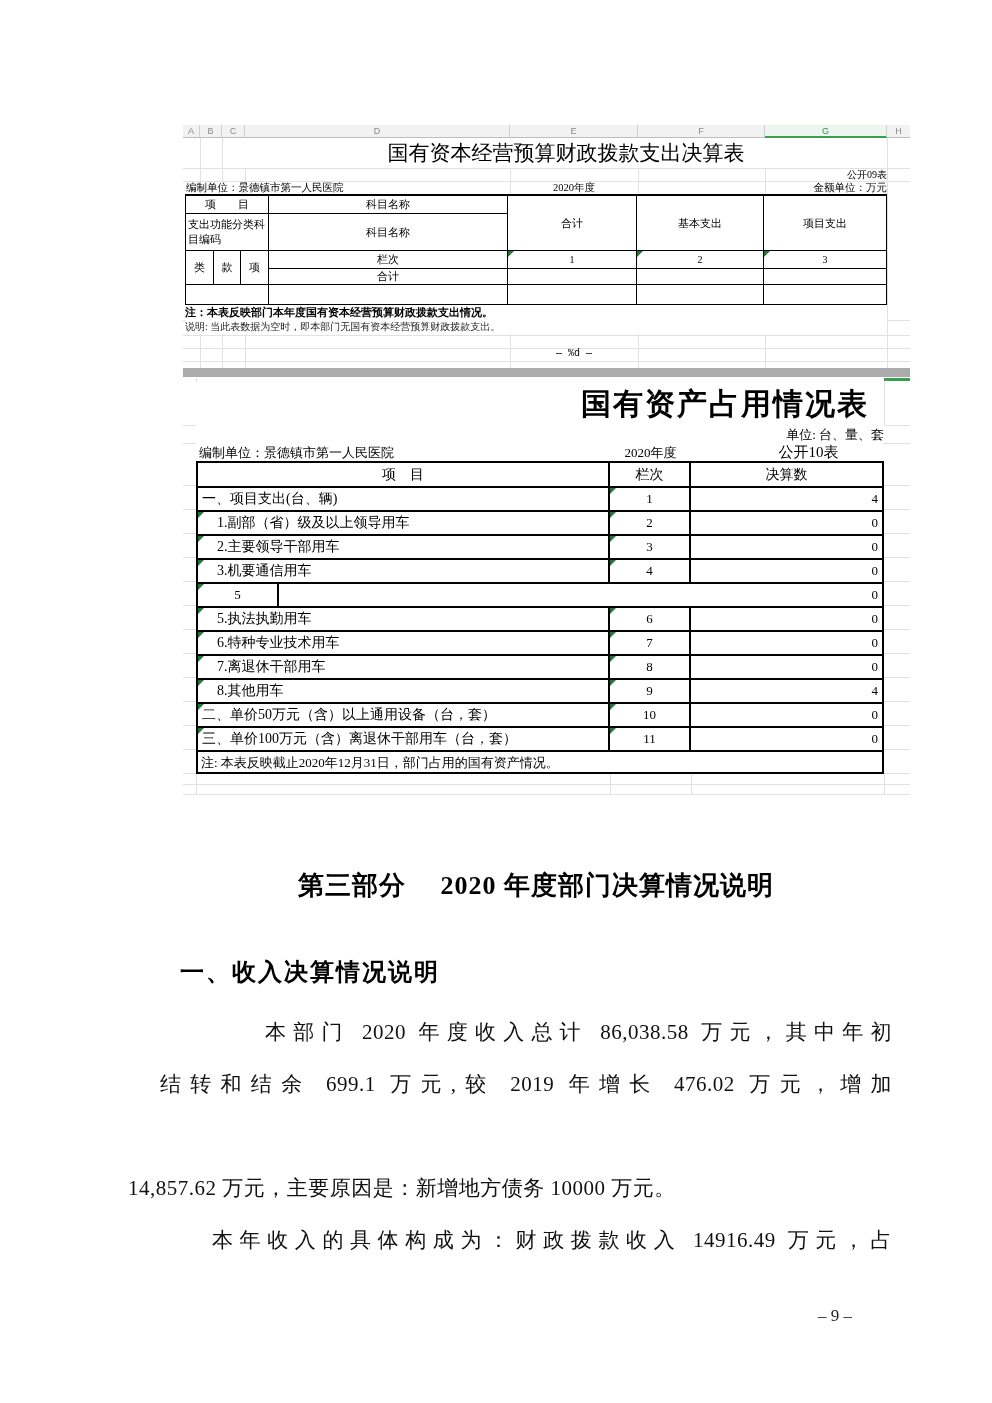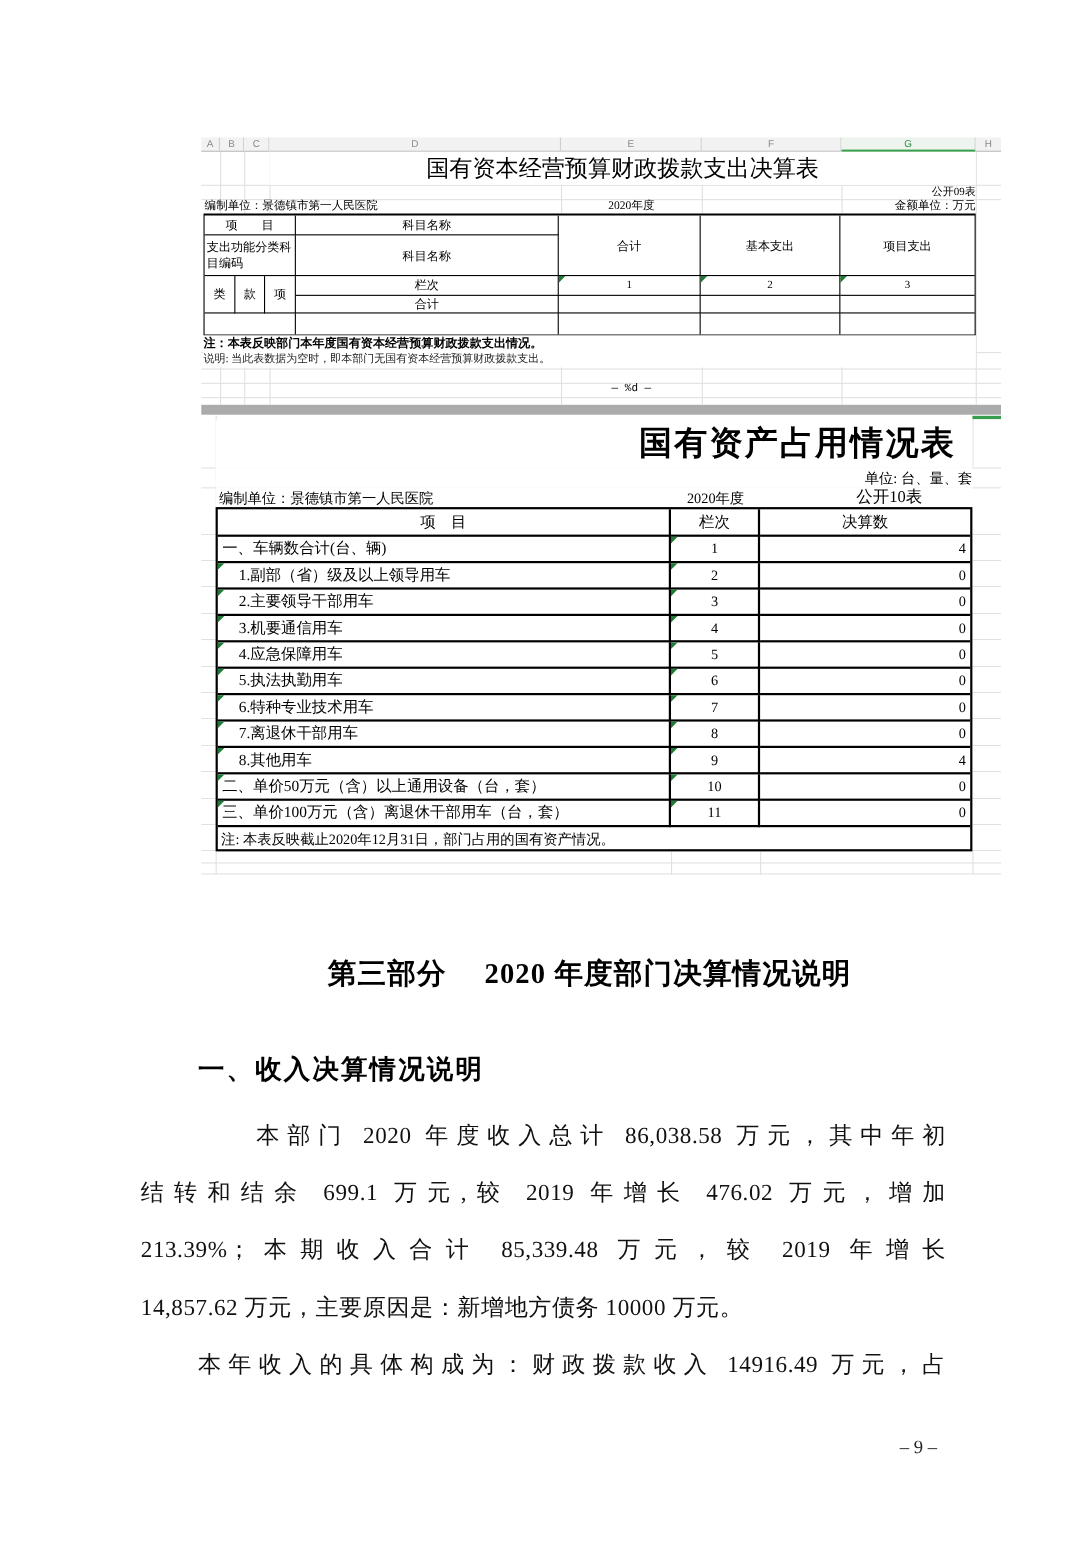--- a/index.html
+++ b/index.html
@@ -161,7 +161,7 @@
       </div>
       <div class="t2row">
         <div class="t2c lbl">
-            <span class="nw">一、车辆数合计(台、辆)</span>
+            <span class="nw">一、项目支出(台、辆)</span>
           </div>
         <div class="t2c no">
             <span class="tri"></span>

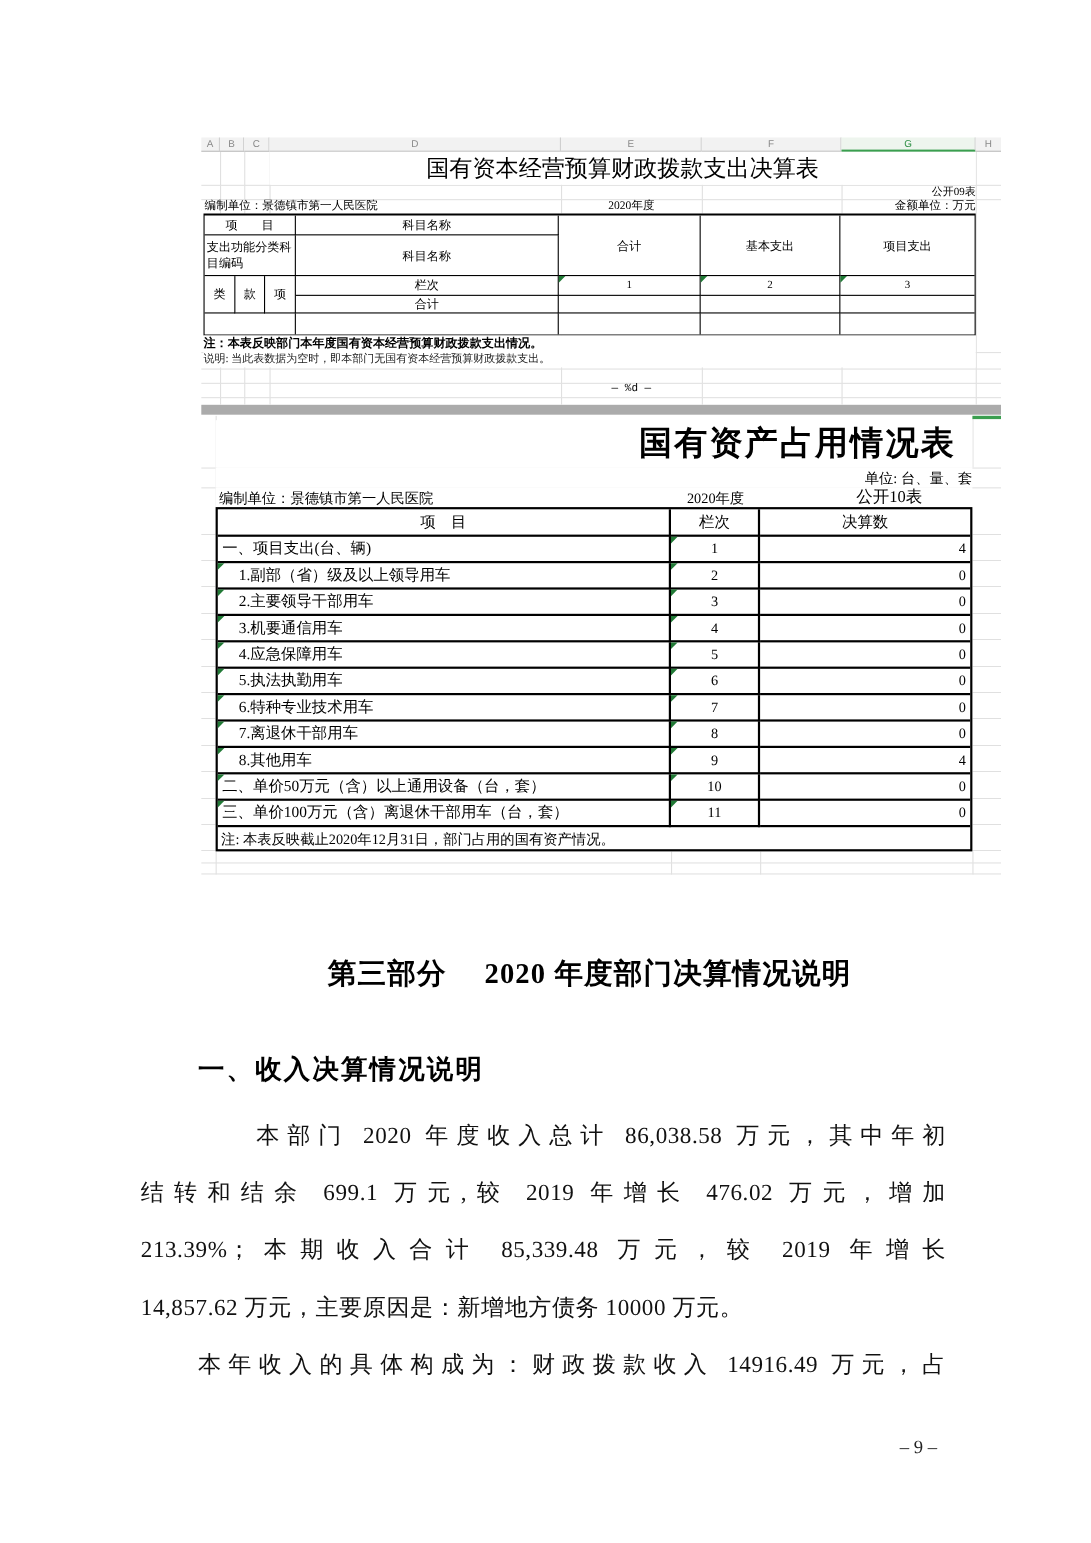--- a/index.html
+++ b/index.html
@@ -203,10 +203,6 @@
         <div class="t2c val">0</div>
       </div>
       <div class="t2row">
-        <div class="t2c lbl ind">
-            <span class="tri"></span>
-            <span class="nw">4.应急保障用车</span>
-          </div>
         <div class="t2c no">
             <span class="tri"></span>
             <span>5</span>

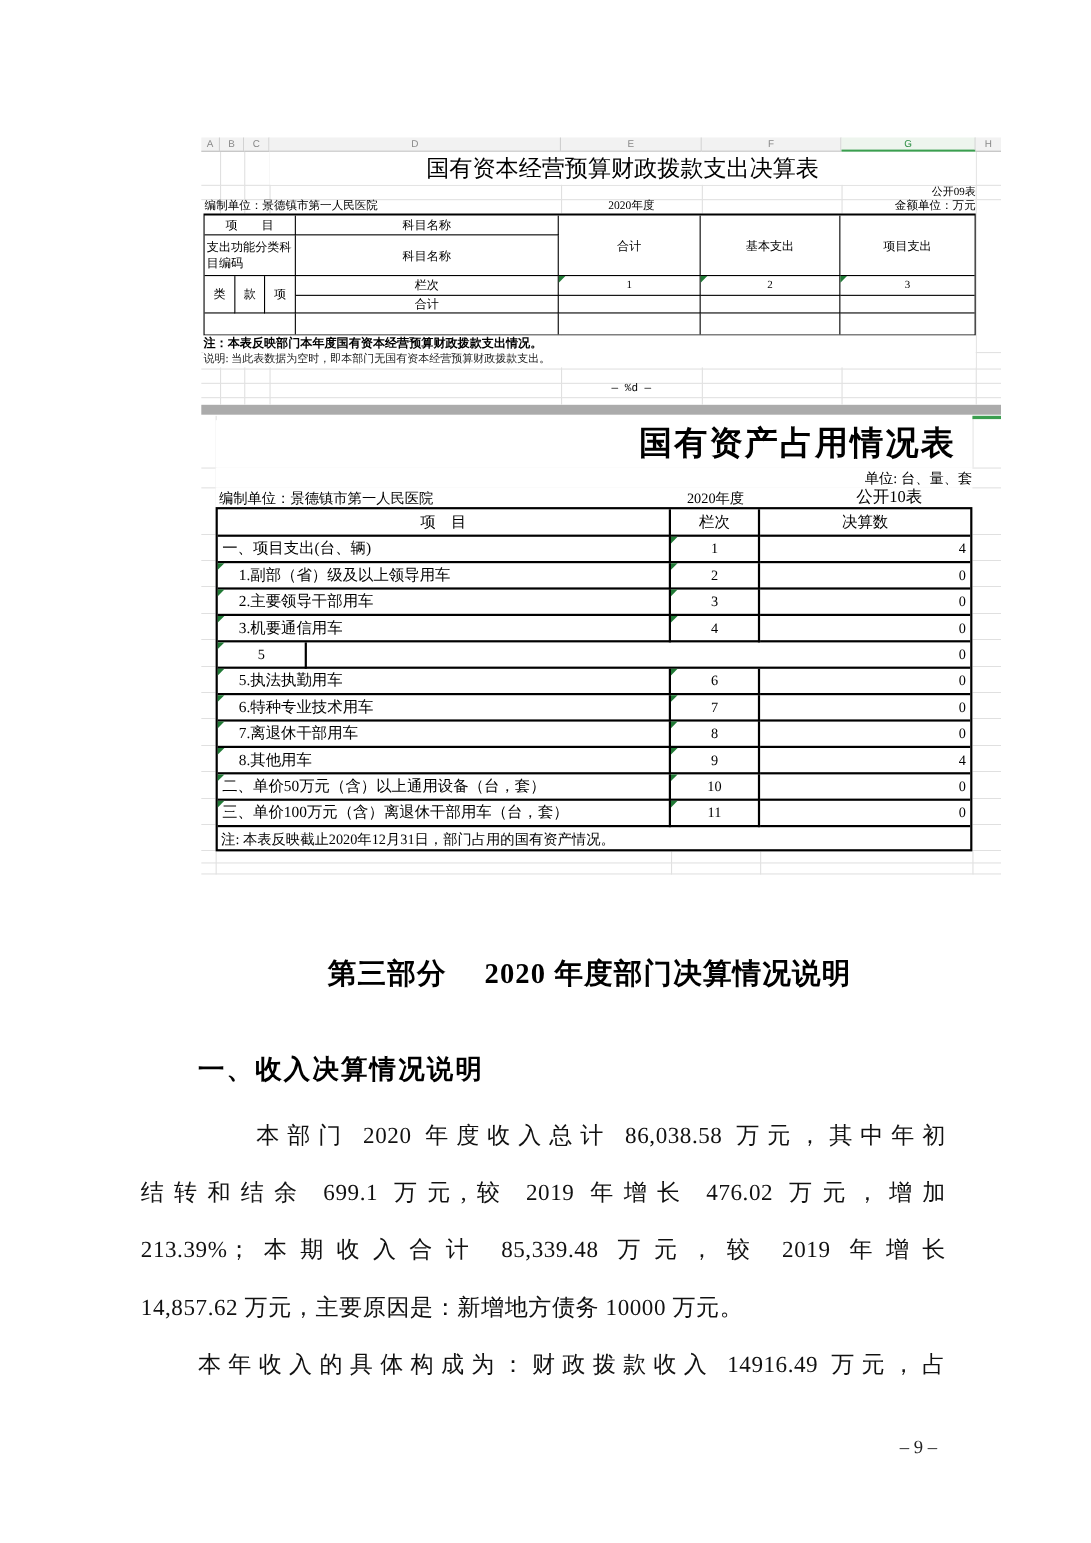--- a/index.html
+++ b/index.html
@@ -45,7 +45,7 @@
   .h2{position:absolute;left:180px;top:956px;font-size:24px;font-weight:bold;letter-spacing:2px;}
   .bodyline{position:absolute;left:128px;width:732px;height:52px;line-height:52px;font-size:21px;
             color:#111;text-align:justify;letter-spacing:0.5px;}
-  .jl{text-align-last:justify;}
+  .jl{text-align-last:justify;margin-left:32px;}
   .pagenum{position:absolute;left:780px;top:1306px;width:110px;text-align:center;font-size:17px;color:#222;}
   .nw{white-space:nowrap;}
 </style>

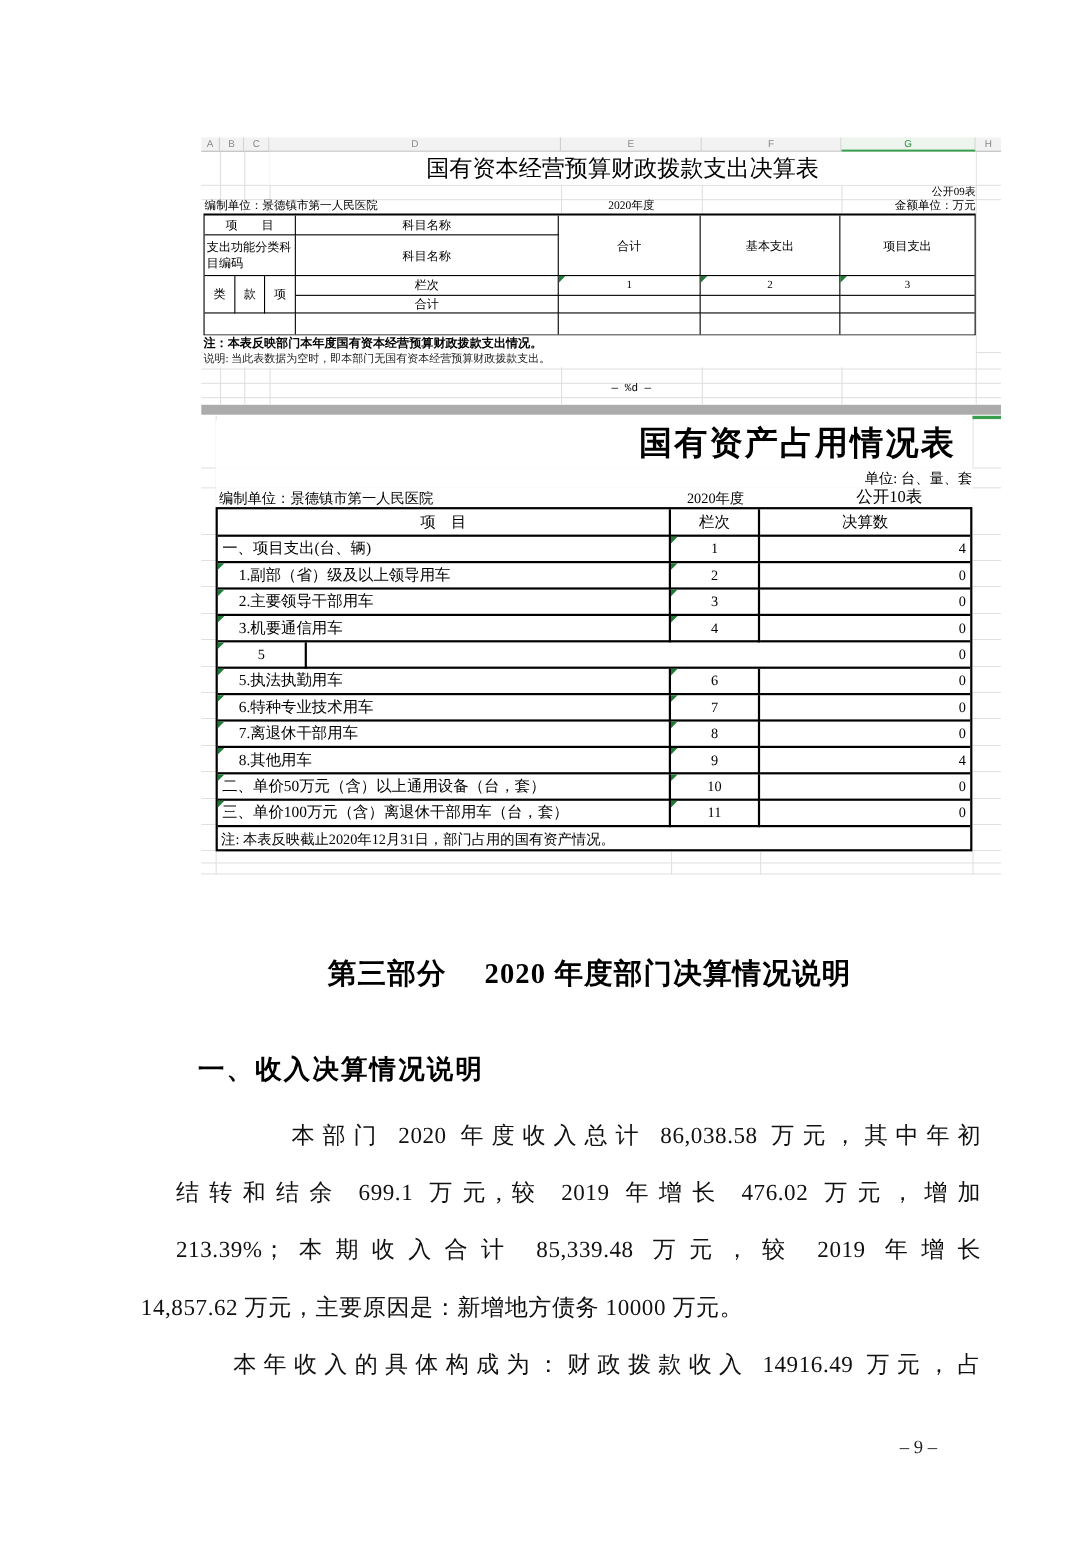--- a/index.html
+++ b/index.html
@@ -284,7 +284,6 @@
 
   <div class="bodyline jl" style="top:1006px;padding-left:105px;width:627px;">本部门 2020 年度收入总计 86,038.58 万元，其中年初</div>
   <div class="bodyline jl" style="top:1058px;">结转和结余 699.1 万元,较 2019 年增长 476.02 万元，增加</div>
-  <div class="bodyline jl" style="top:1110px;">213.39%；本期收入合计 85,339.48 万元，较 2019 年增长</div>
   <div class="bodyline" style="top:1162px;">14,857.62 万元，主要原因是：新增地方债务 10000 万元。</div>
   <div class="bodyline jl" style="top:1214px;padding-left:52px;width:680px;">本年收入的具体构成为：财政拨款收入 14916.49 万元，占</div>
 

